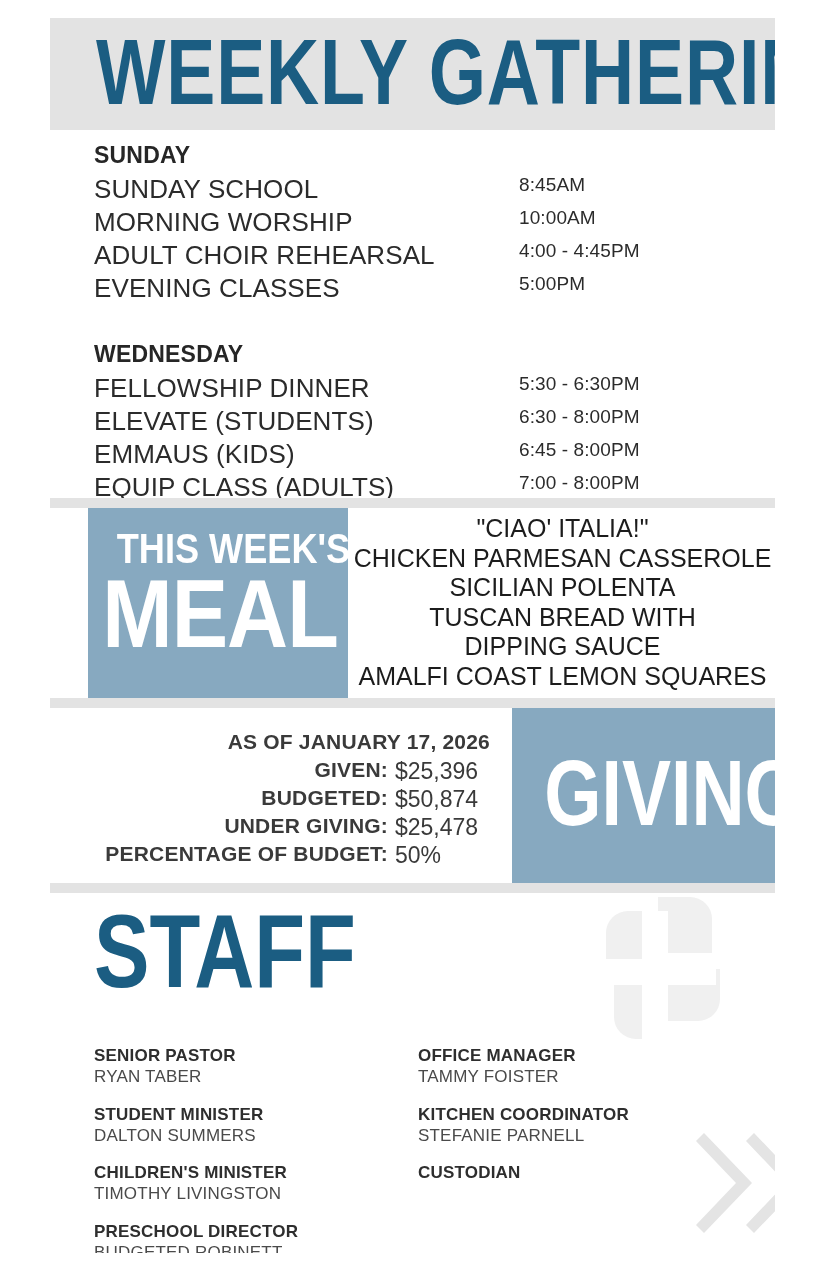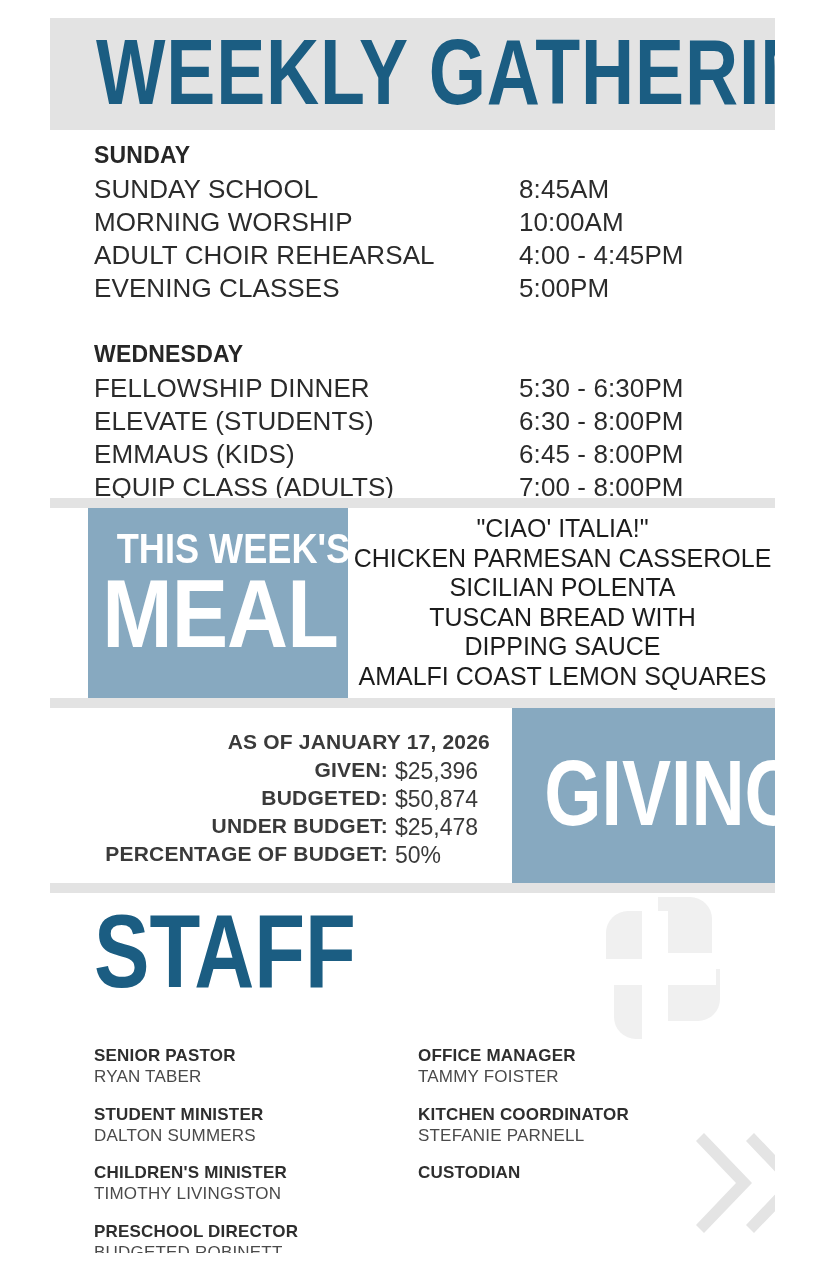--- a/index.html
+++ b/index.html
@@ -85,7 +85,7 @@
     position: absolute;
     left: 425px;
     top: 0;
-    font-size: 26px;
+    font-size: 19px;
     color: #2b2b2b;
     font-weight: normal;
     letter-spacing: 0.1px;

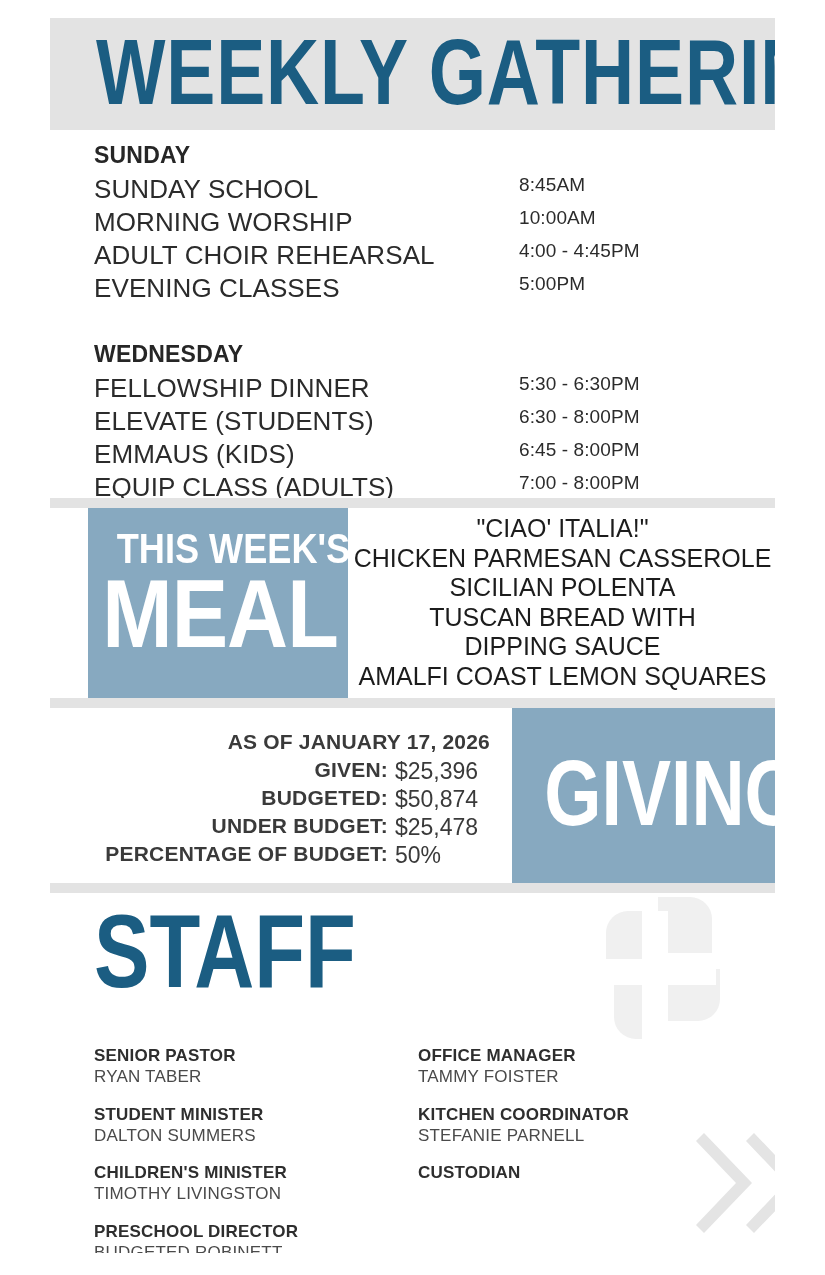--- a/index.html
+++ b/index.html
@@ -392,7 +392,7 @@
         <span class="gl-value">$50,874</span>
       </div>
       <div class="gl-row">
-        <span class="gl-label">UNDER BUDGET:</span>
+        <span class="gl-label">UNDER GIVING:</span>
         <span class="gl-value">$25,478</span>
       </div>
       <div class="gl-row">

